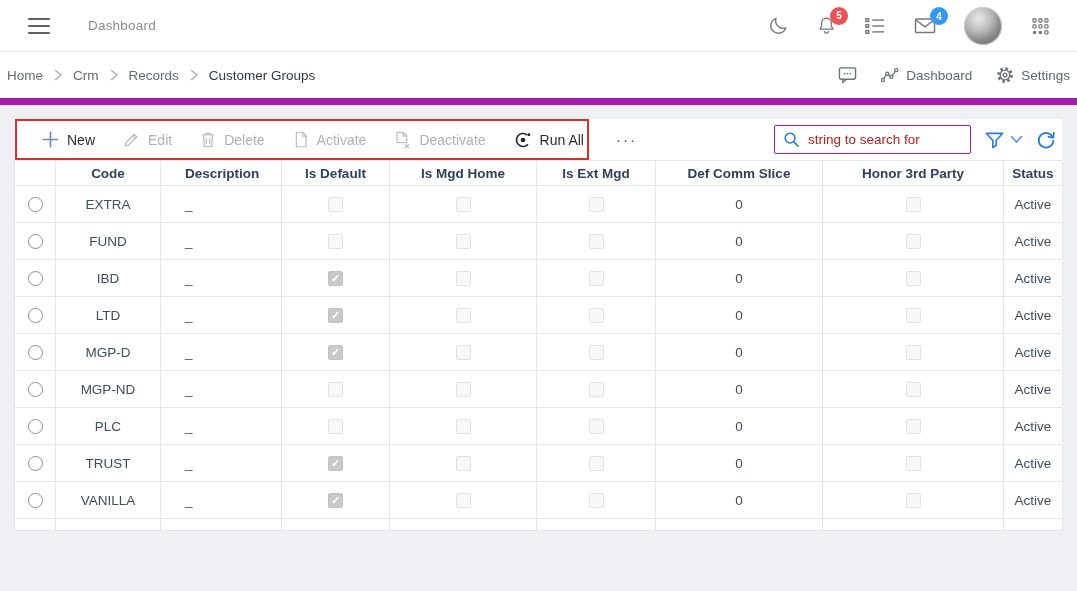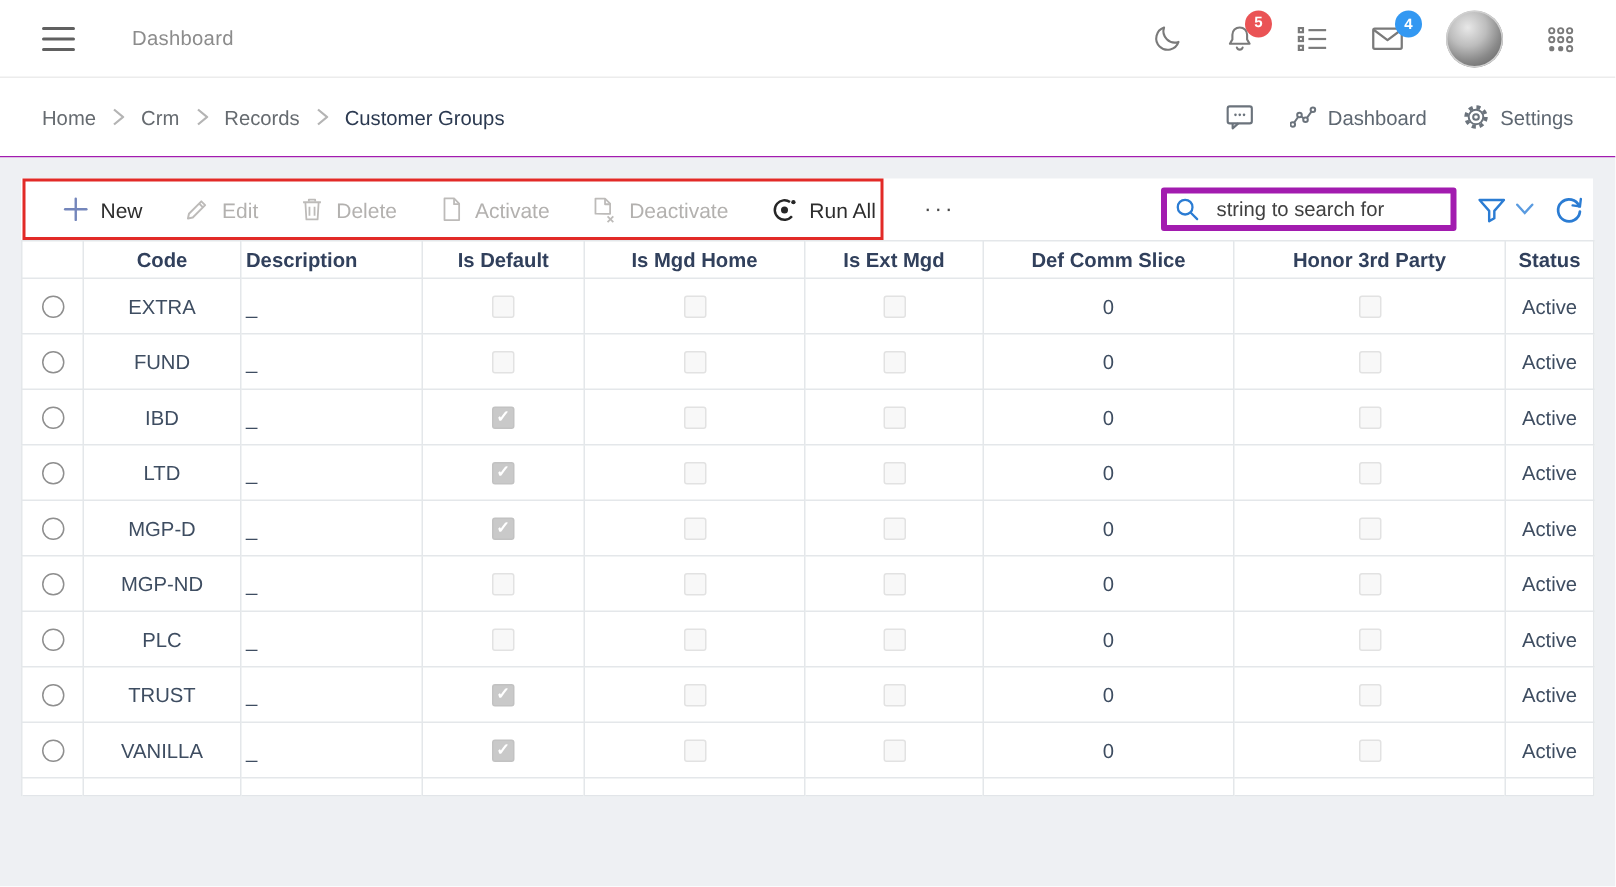--- a/index.html
+++ b/index.html
@@ -23,8 +23,8 @@
     box-shadow:inset 0 0 0 1px #d0d0d0; }
 
   
-  .crumbbar { height:53px; background:#fff; border-bottom:1px solid #a21caf;
-    display:flex; align-items:center; padding:0 28px; }
+  .crumbbar { height:53px; background:#fff; border-bottom:7px solid #a21caf;
+    display:flex; align-items:center; padding:0 7px; }
   .crumb { font-size:13.5px; color:#666b70; cursor:pointer; }
   .crumb.current { color:#2b3950; font-weight:normal; cursor:default; }
   .crumb-sep { margin:0 11px; display:flex; align-items:center; }

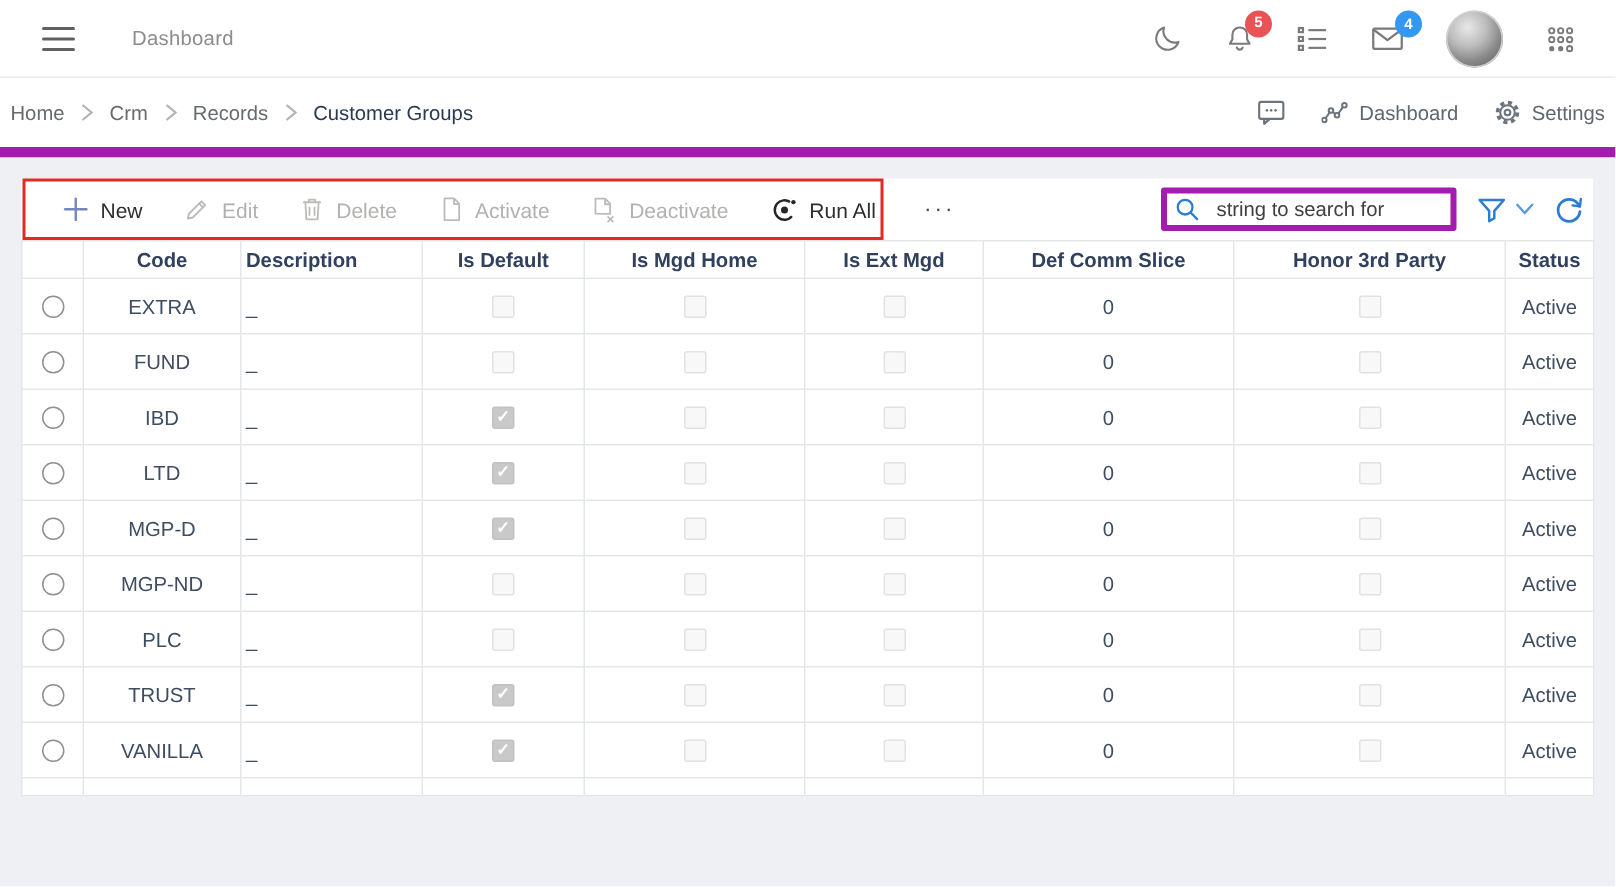--- a/index.html
+++ b/index.html
@@ -46,8 +46,8 @@
 
   .search-wrap { margin-left:auto; display:flex; align-items:center; gap:13px; padding-right:6px; }
   .searchbox { position:relative; width:197px; height:29px; }
-  .searchbox input { width:100%; height:100%; border:4px solid #a21caf; border-radius:2px;
-    padding:0 8px 0 33px; font-size:13.5px; color:#404040; outline:none;
+  .searchbox input { width:100%; height:100%; border:1px solid #a21caf; border-radius:2px;
+    padding:0 8px 0 33px; font-size:13.5px; color:#b91c1c; outline:none;
     font-family:"Liberation Sans", sans-serif; background:#fff; }
   .filter-group { display:flex; align-items:center; gap:5px; cursor:pointer; }
   .icon-btn { display:flex; align-items:center; cursor:pointer; }

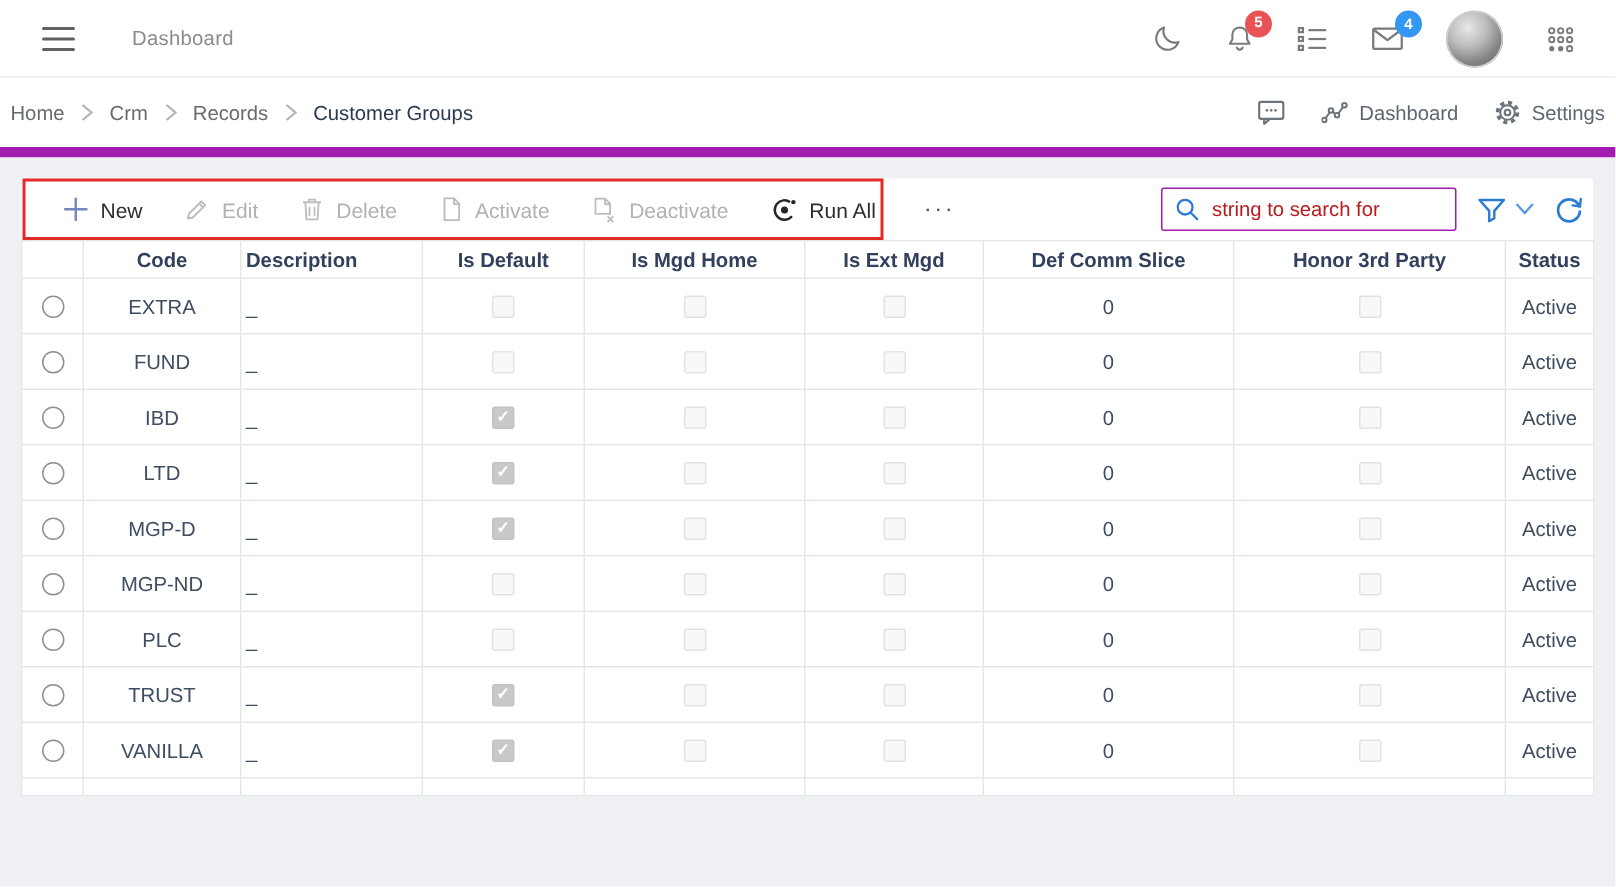--- a/index.html
+++ b/index.html
@@ -58,7 +58,7 @@
   th, td { border:1px solid #e4e7ea; overflow:hidden; }
   th { height:25px; font-size:13.5px; font-weight:bold; color:#31405c; text-align:center; }
   td { height:37px; font-size:13.5px; color:#3e4d61; text-align:center; }
-  th.left, td.left { text-align:left; padding-left:3px; }
+  th.left, td.left { text-align:left; padding-left:24px; }
   tr.partial td { height:12px; border-bottom:none; }
 
   .radio { display:inline-block; width:15px; height:15px; border:1px solid #8f8f8f;

